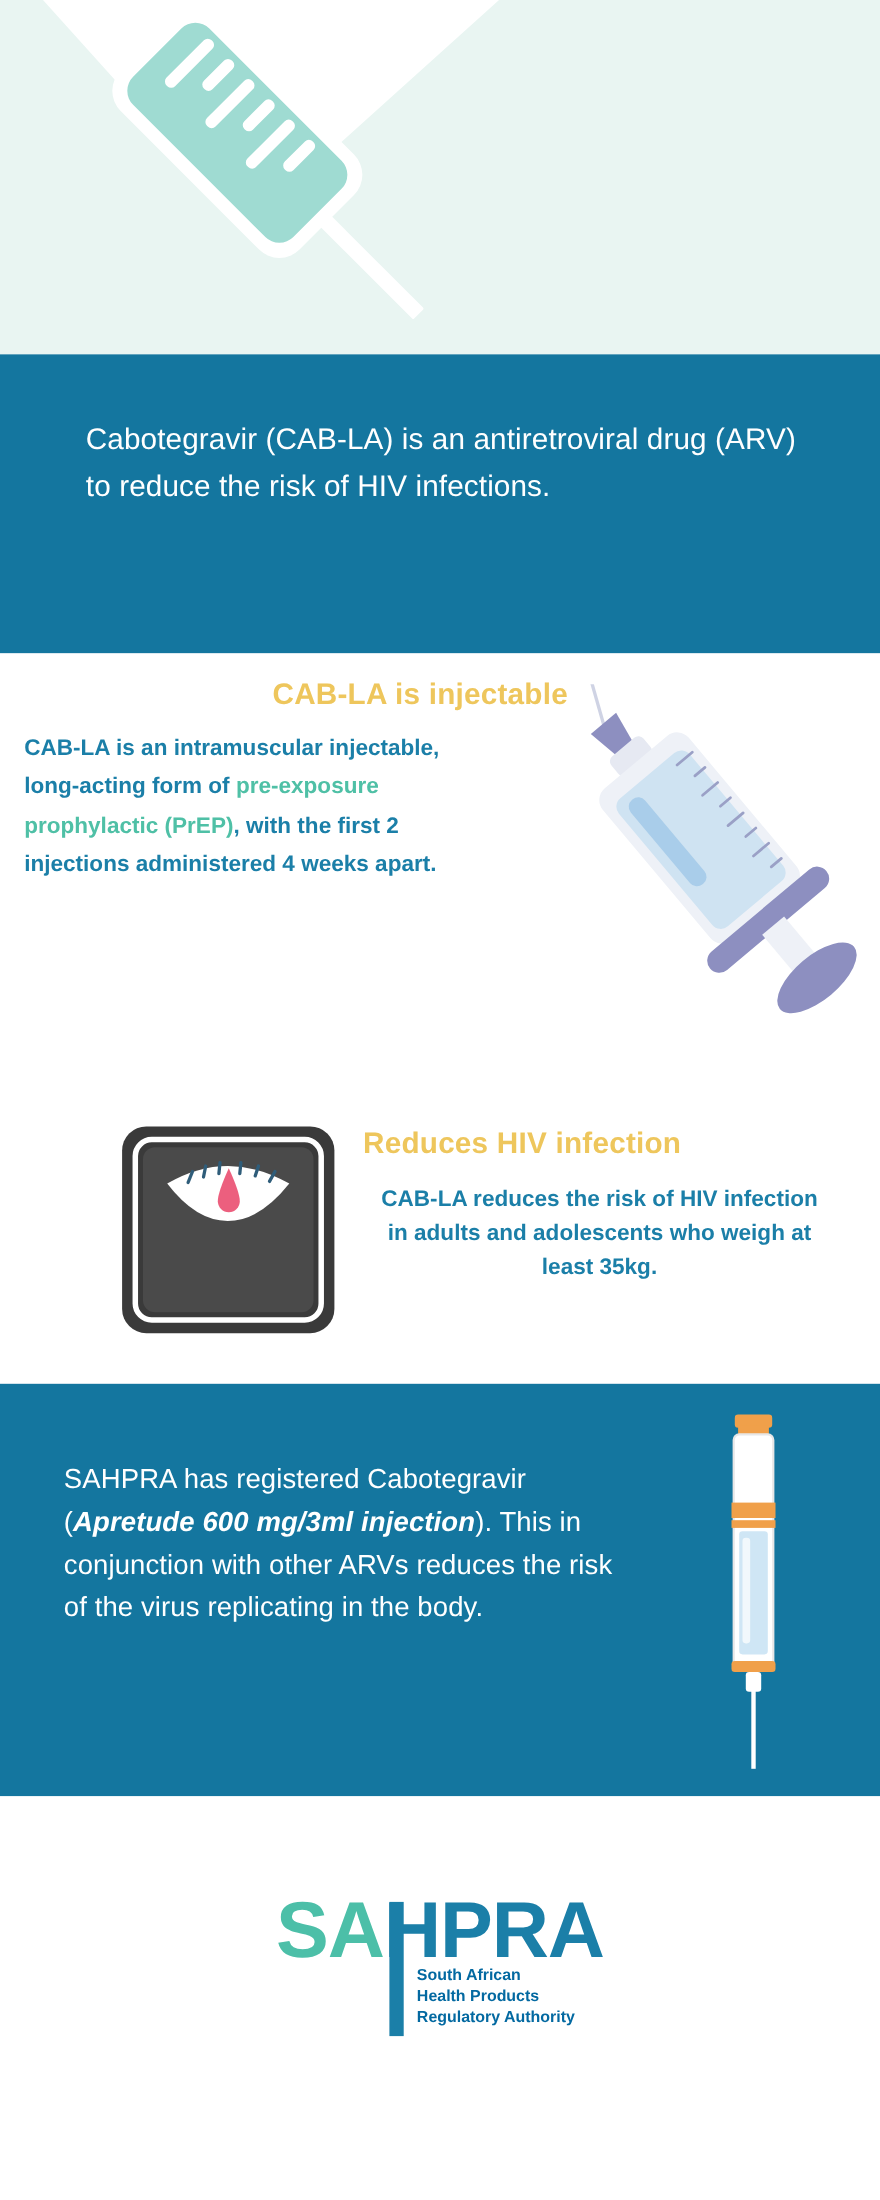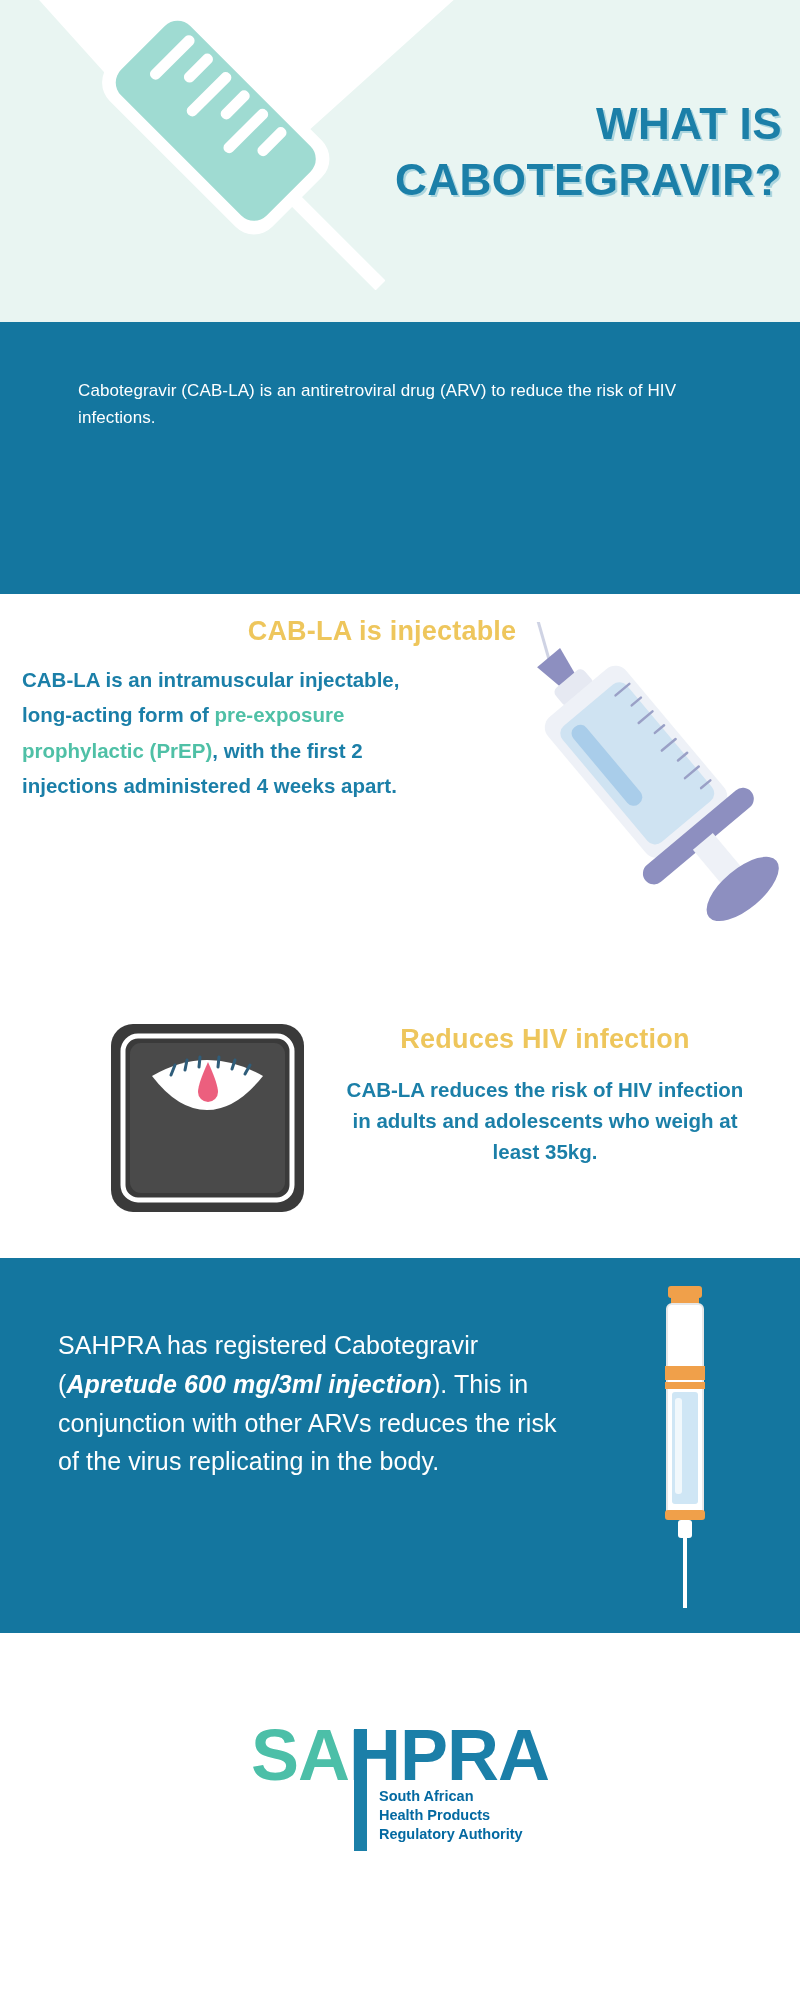--- a/index.html
+++ b/index.html
@@ -244,10 +244,6 @@
       </g>
     </svg>
 
-    <div class="hero-title">
-      <span class="l1">WHAT IS</span>
-      <span class="l2">CABOTEGRAVIR?</span>
-    </div>
   </div>
 
   <div class="band-blue band1">

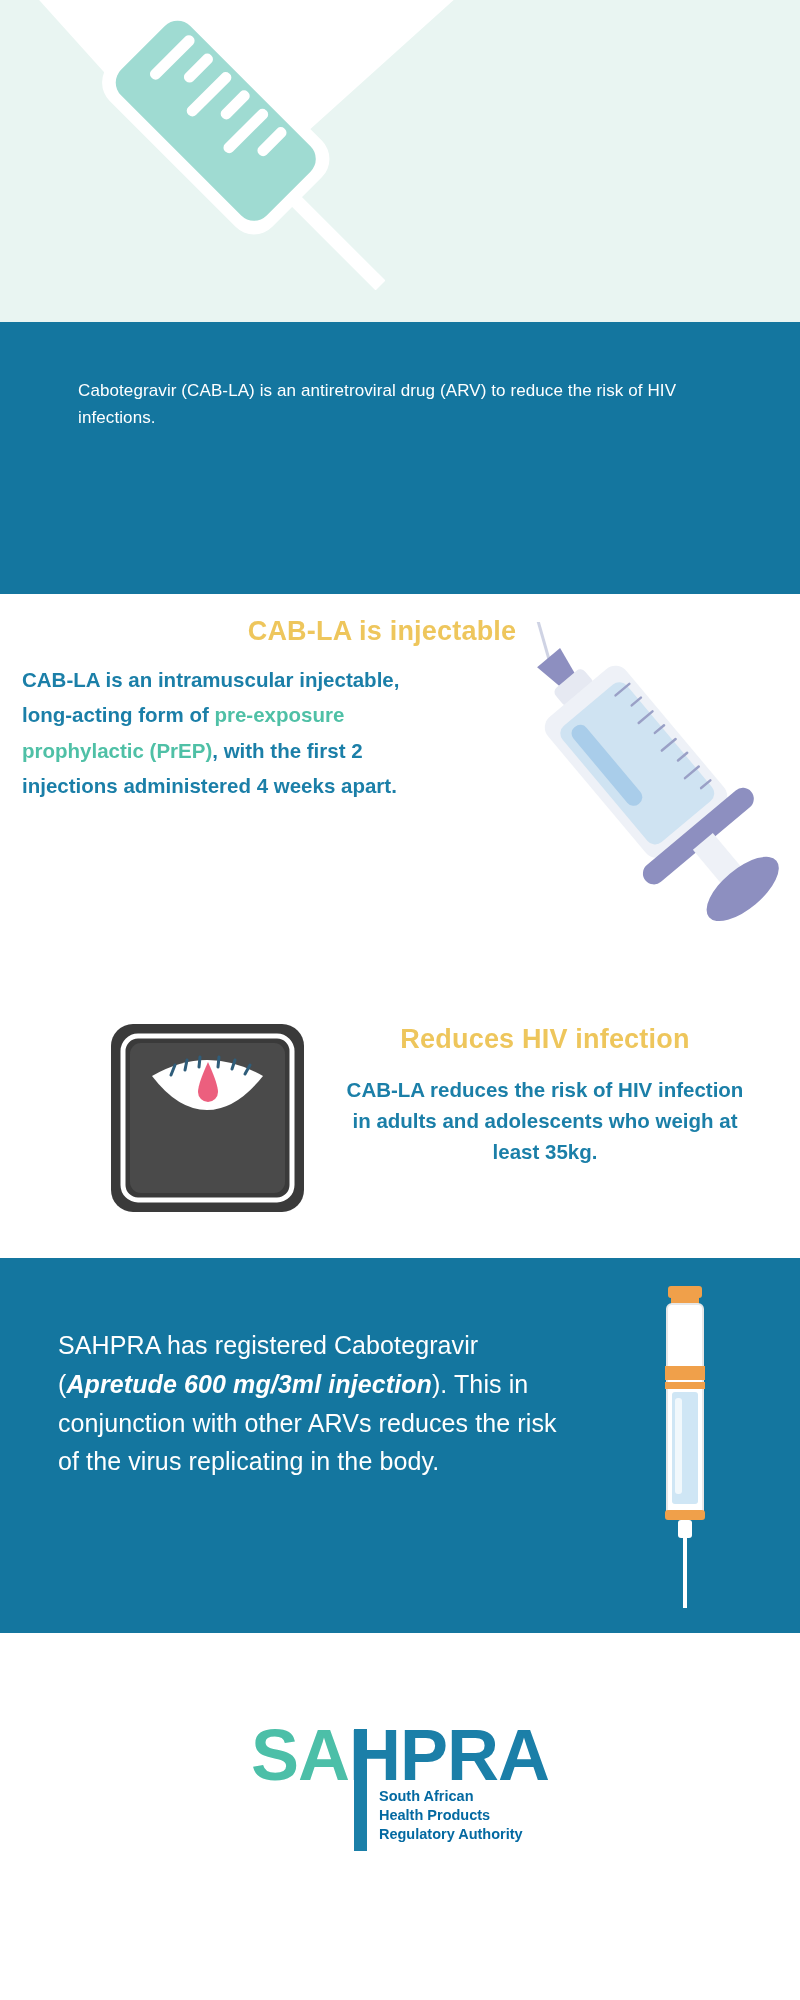--- a/index.html
+++ b/index.html
@@ -66,7 +66,7 @@
   }
   .band1 { height: 272px; padding: 56px 70px 0 78px; }
   .band1 p {
-    font-size: 17px;
+    font-size: 27px;
     line-height: 1.58;
     font-weight: 400;
     letter-spacing: 0.1px;

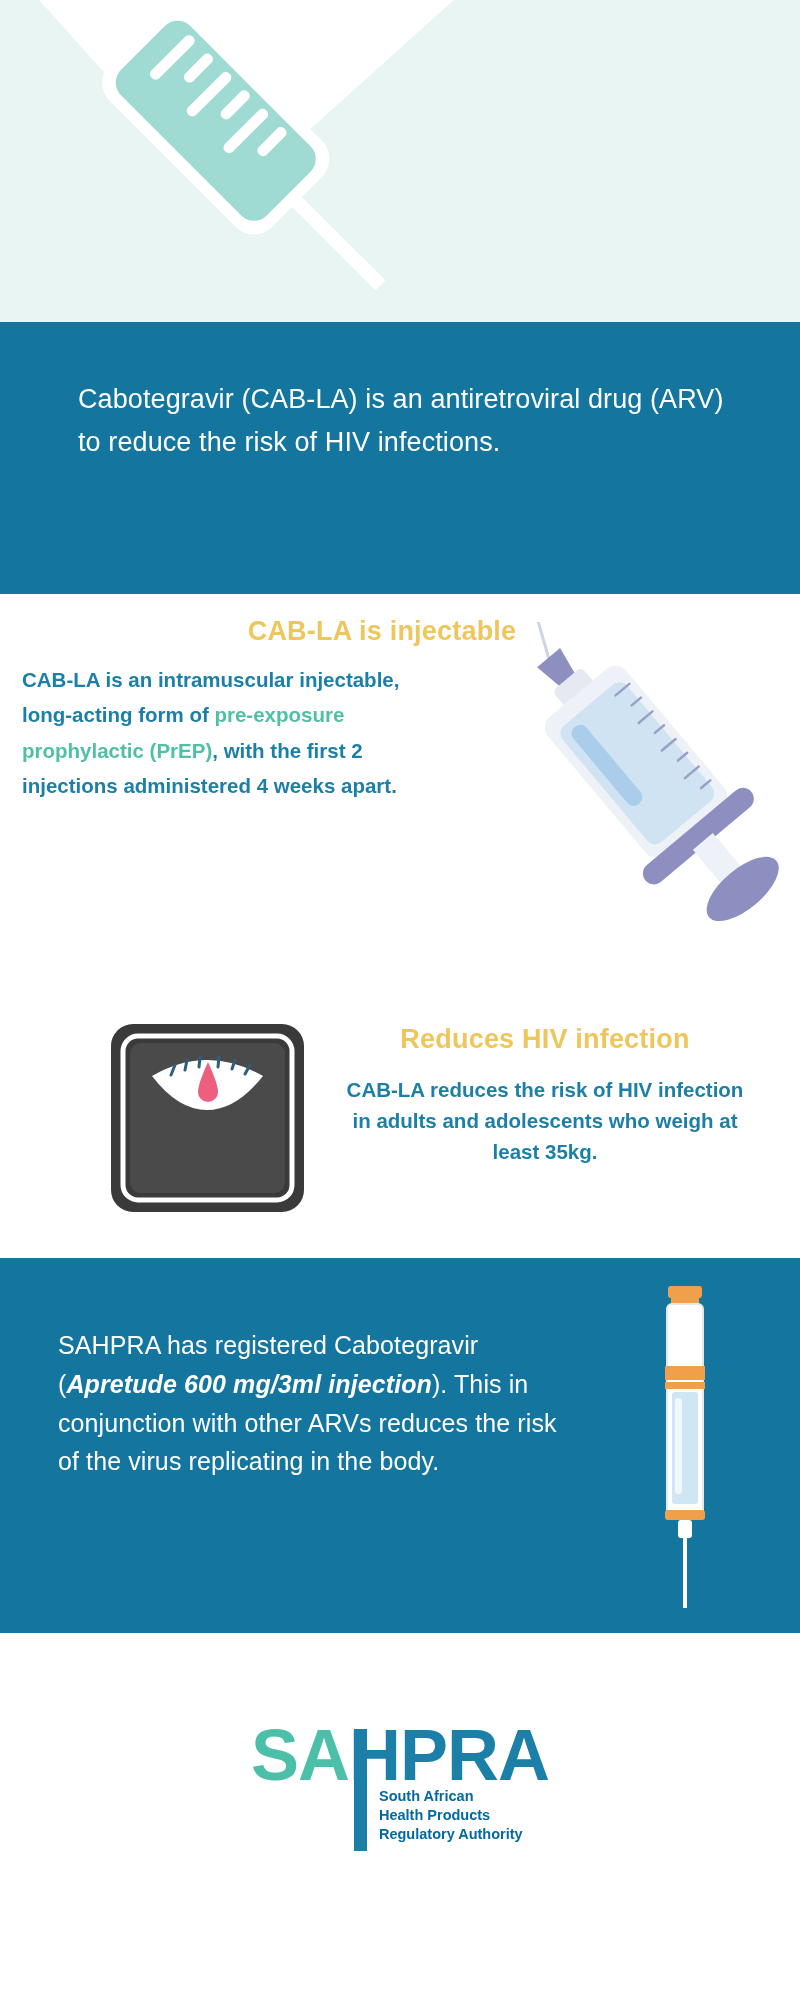--- a/index.html
+++ b/index.html
@@ -134,7 +134,7 @@
     left: 330px;
     top: 18px;
     width: 460px;
-    text-align: center;
+    text-align: left;
     padding-right: 30px;
   }
   .reduce-body {

